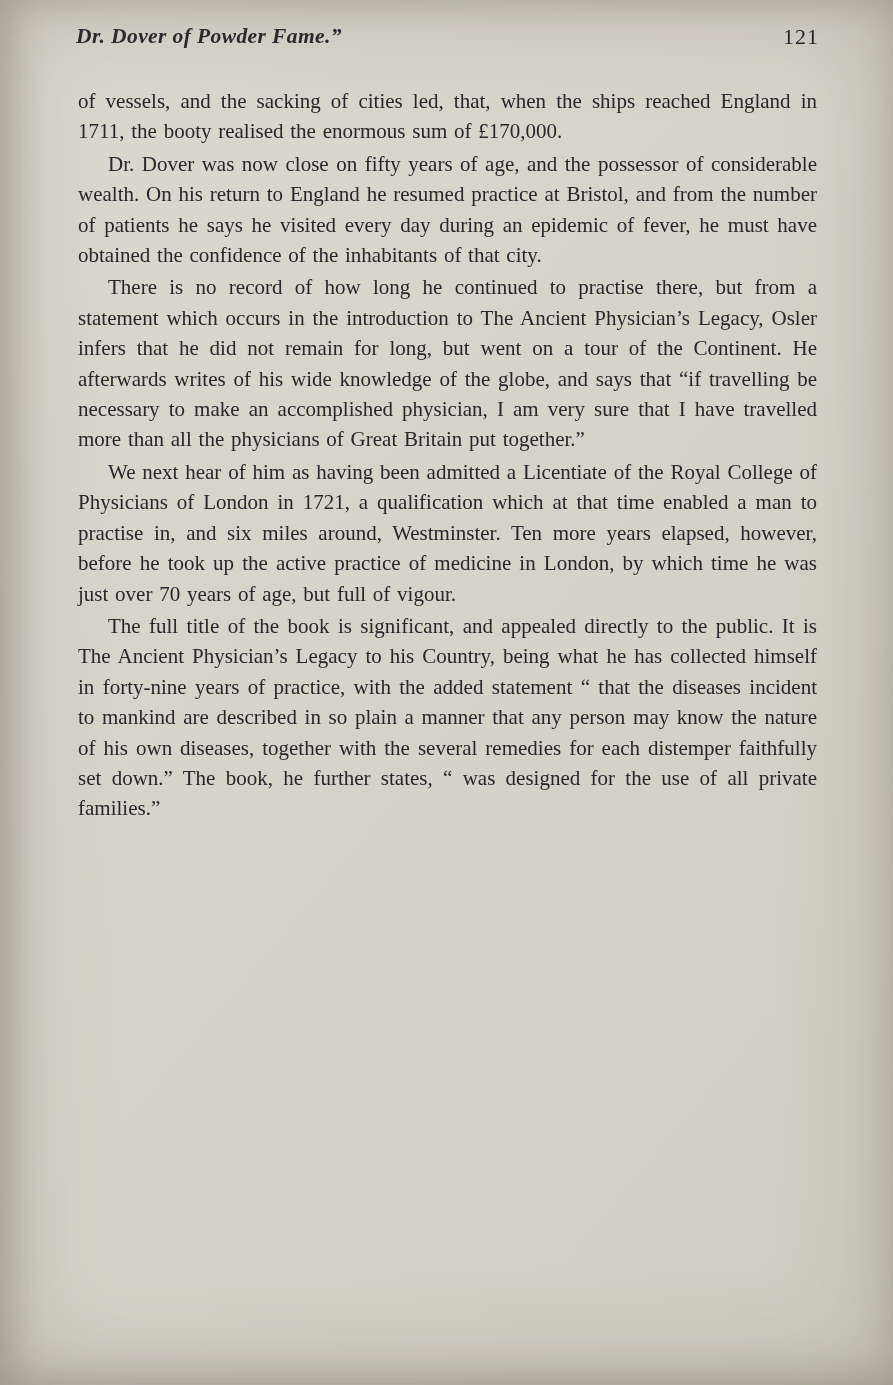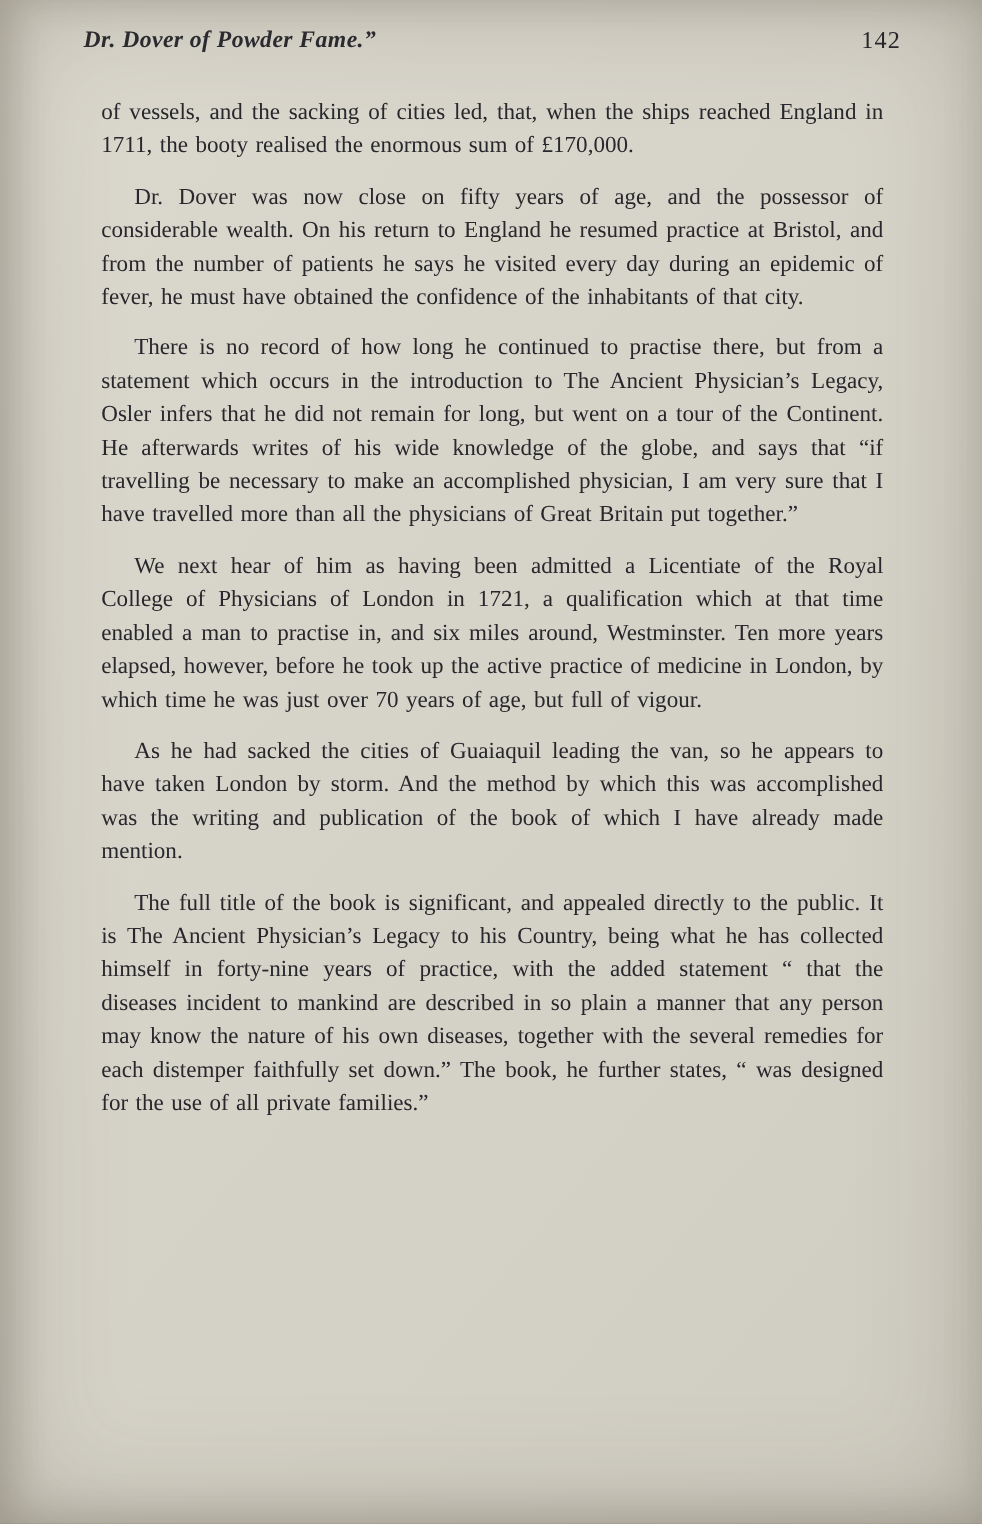--- a/index.html
+++ b/index.html
@@ -69,7 +69,7 @@
 <div class="scan">
   <header class="page-head">
     <div class="running-title">Dr. Dover of Powder Fame.”</div>
-    <div class="page-number">142</div>
+    <div class="page-number">121</div>
   </header>
 
   <main class="text-column">

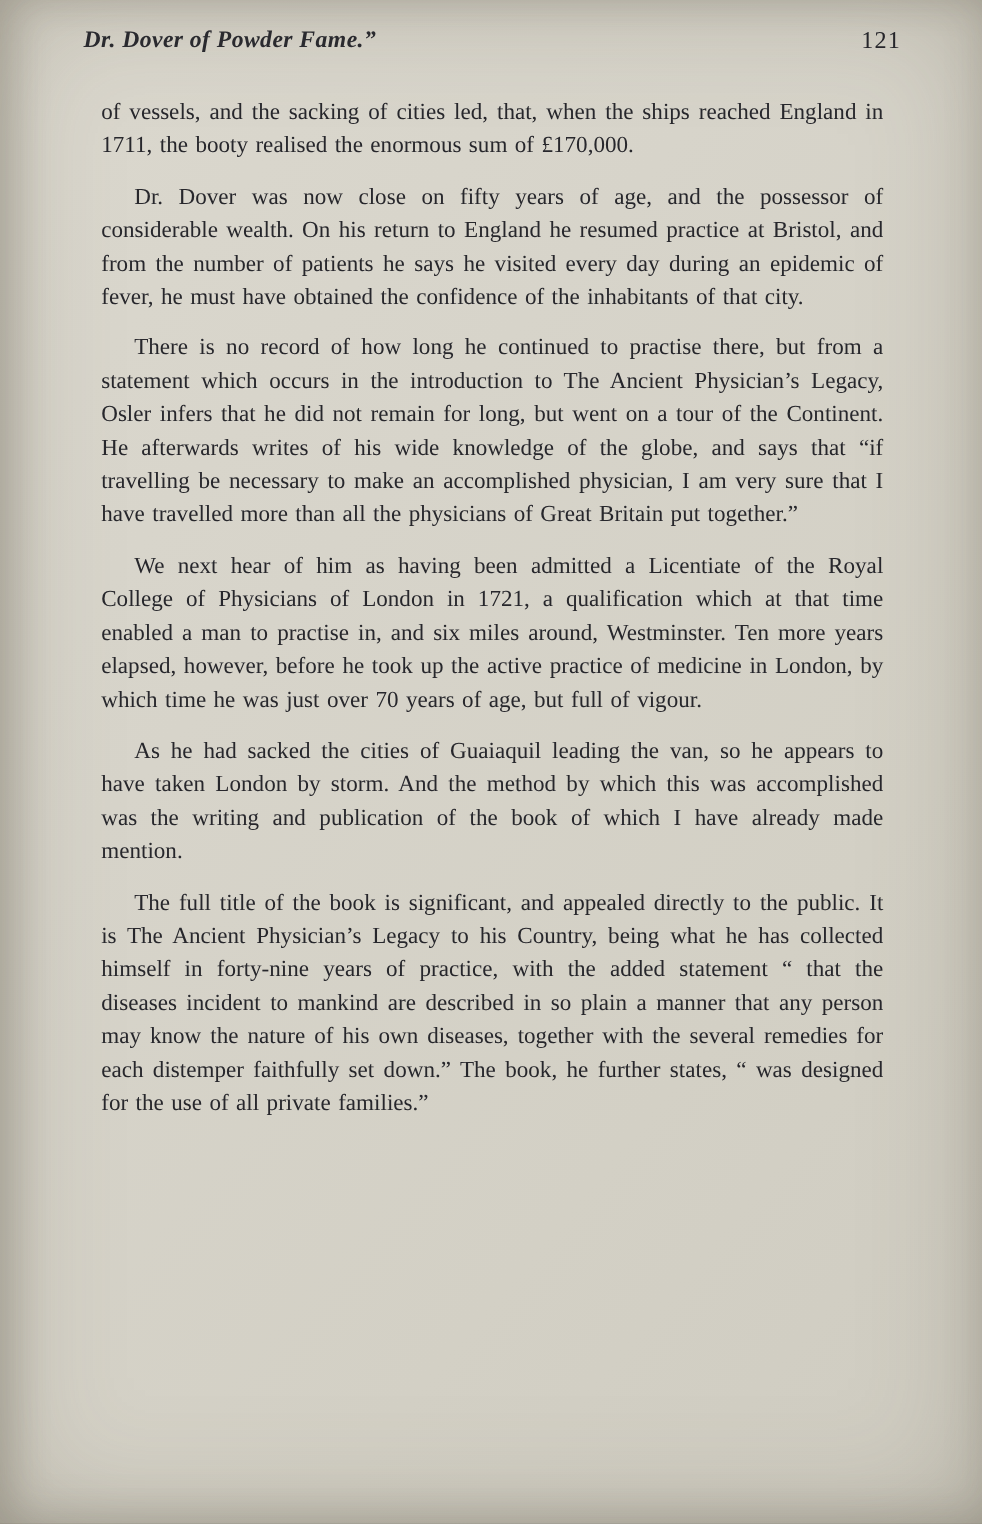--- a/index.html
+++ b/index.html
@@ -54,7 +54,7 @@
     color: #27272c;
   }
   .para {
-    margin: 16px;
+    margin: 2px;
     text-indent: 30px;
   }
   .para.no-indent {

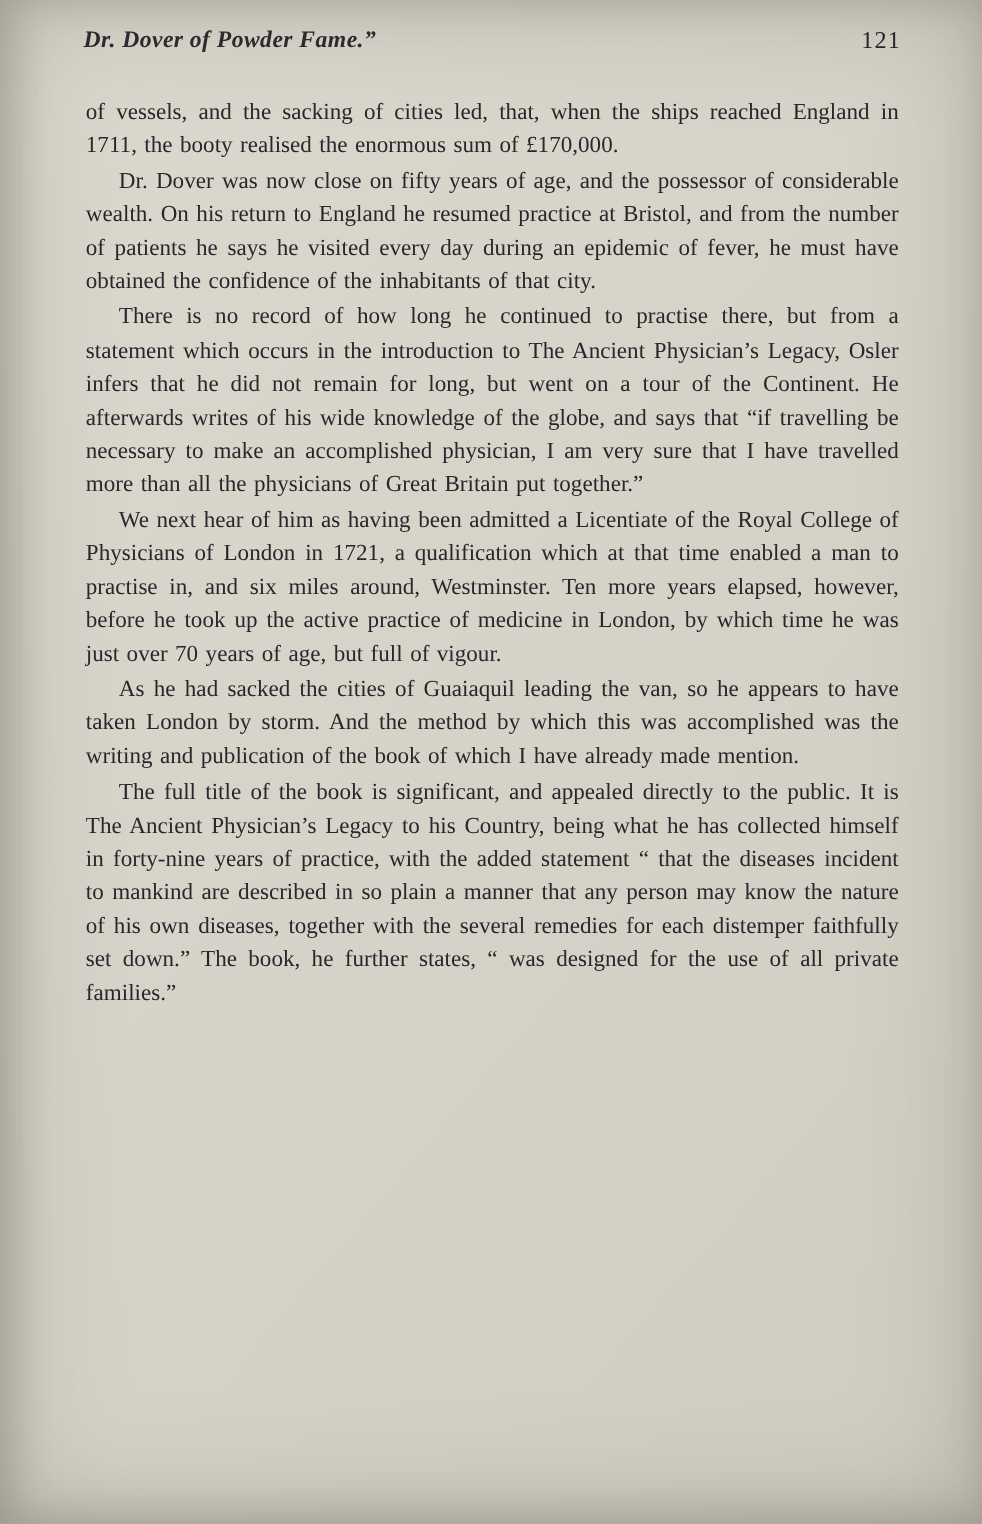--- a/index.html
+++ b/index.html
@@ -82,7 +82,6 @@
 
     <p class="para"><span class="seg">We next hear of him as having been admitted a Licentiate of the Royal College of Physicians of London in 1721, a qualification which at that time enabled a man to practise in, and six miles around, Westminster.  Ten more years elapsed, however, before he took up the active practice of medicine in London, by which time he was just over 70 years of age, but full of vigour.</span></p>
 
-    <p class="para"><span class="seg">As he had sacked the cities of Guaiaquil leading the van, so he appears to have taken London by storm.  And the method by which this was accomplished was the writing and publication of the book of which I have already made mention.</span></p>
 
     <p class="para"><span class="seg">The full title of the book is significant, and appealed directly to the public.  It is </span><span class="seg italic">The Ancient Physician’s Legacy to his Country, being what he has collected himself in forty-nine years of practice,</span><span class="seg"> with the added statement “ that the diseases incident to mankind are described in so plain a manner that any person may know the nature of his own diseases, together with the several remedies for each distemper faithfully set down.” The book, he further states, “ was designed for the use of all private families.”</span></p>
   </main>

